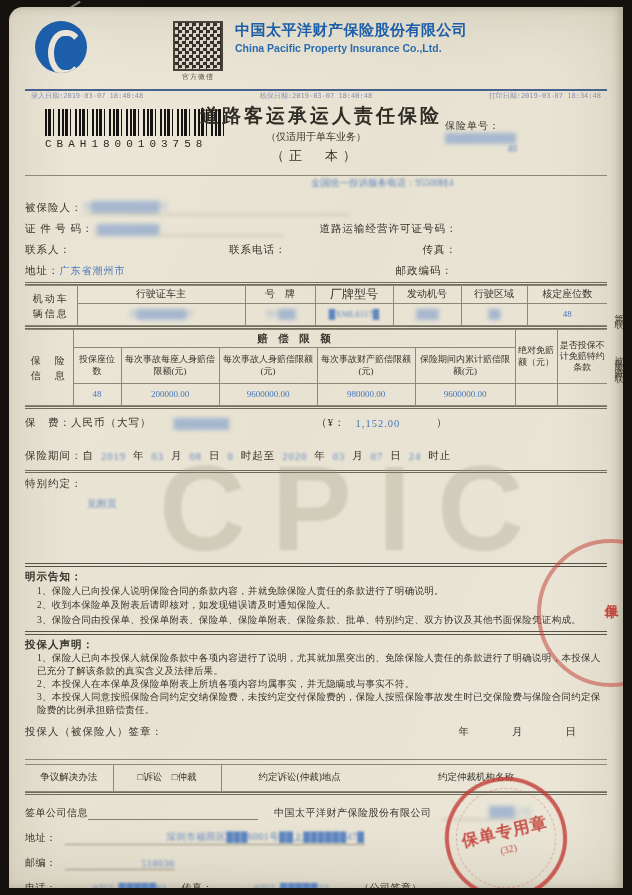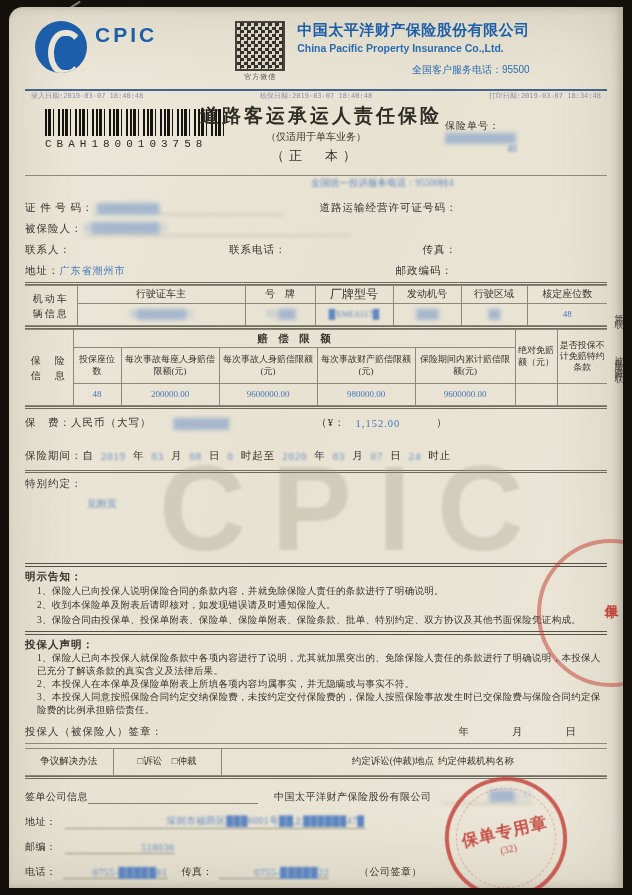--- a/index.html
+++ b/index.html
@@ -120,7 +120,6 @@
   <div class="hdr">
     <div class="cpic-mark"></div>
     <div class="logo-txt">
-      <div class="logo-en">CPIC</div>
     </div>
     <div class="qr-wrap">
       <div class="qr"></div>

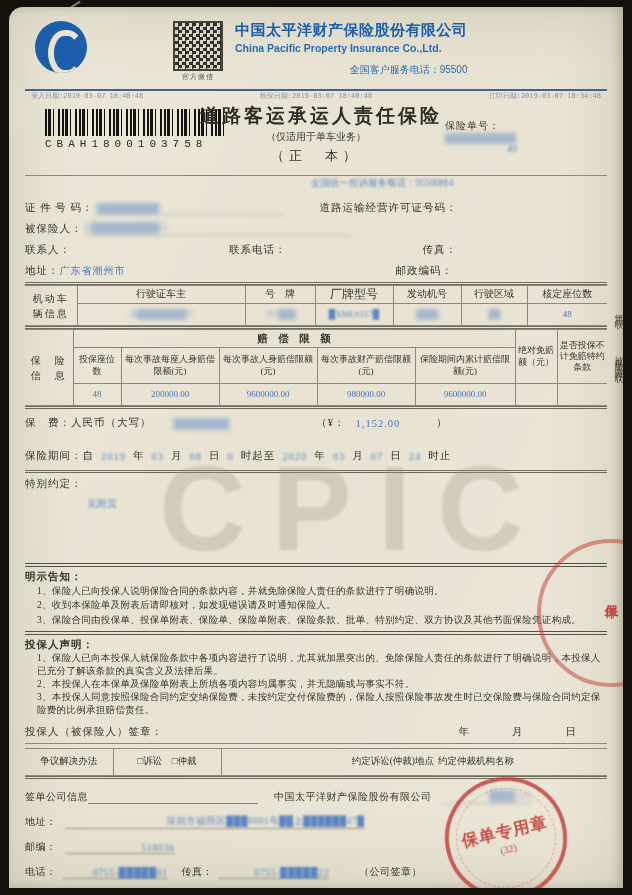--- a/index.html
+++ b/index.html
@@ -128,7 +128,6 @@
     <div class="co-block">
       <div class="co-cn">中国太平洋财产保险股份有限公司</div>
       <div class="co-en">China Pacific Property Insurance Co.,Ltd.</div>
-      <div class="co-ph">全国客户服务电话：95500</div>
     </div>
   </div>
   <div class="blue-rule"></div>

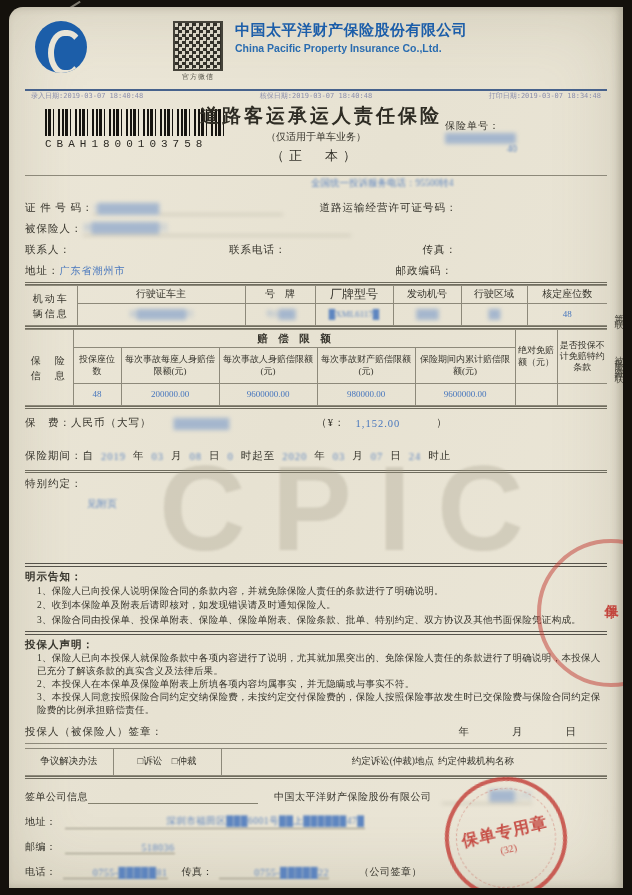--- a/index.html
+++ b/index.html
@@ -158,13 +158,13 @@
   </div>
 
   <div class="frow">
+    <span class="lbl">被保险人：</span>
+    <span class="ul redact" style="width:268px;font-size:10px;">潮███████████司</span>
+  </div>
+  <div class="frow">
     <span class="lbl">证 件 号 码：</span>
     <span class="ul redact" style="width:190px;font-size:10px;">9██████████</span>
     <span class="lbl" style="margin-left:36px;">道路运输经营许可证号码：</span>
-  </div>
-  <div class="frow">
-    <span class="lbl">被保险人：</span>
-    <span class="ul redact" style="width:268px;font-size:10px;">潮███████████司</span>
   </div>
   <div class="frow">
     <span class="lbl">联系人：</span>

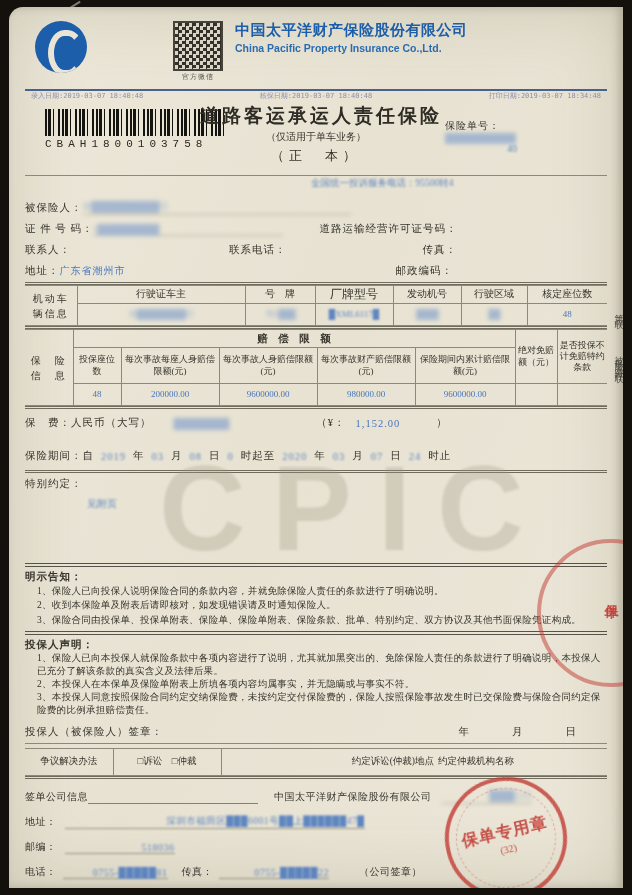--- a/index.html
+++ b/index.html
@@ -85,7 +85,7 @@
   .sect .item{font-size:9.5px;line-height:1.5;margin-left:12px;letter-spacing:.3px;}
   .sect.decl .item{line-height:1.38;}
 
-  .sig-row{display:flex;margin:8px 16px 4px 16px;font-size:10.5px;letter-spacing:1px;border-bottom:1px solid #8d897a;padding-bottom:4px;}
+  .sig-row{display:flex;margin:8px 16px 4px 16px;font-size:10.5px;letter-spacing:1px;border-bottom:1px solid #8d897a;padding-bottom:20px;}
   .sig-date{margin-left:auto;padding-right:30px;display:flex;gap:42px;}
 
   .disp-wrap{margin:0 16px;border-bottom:3px double #6f6c5e;}

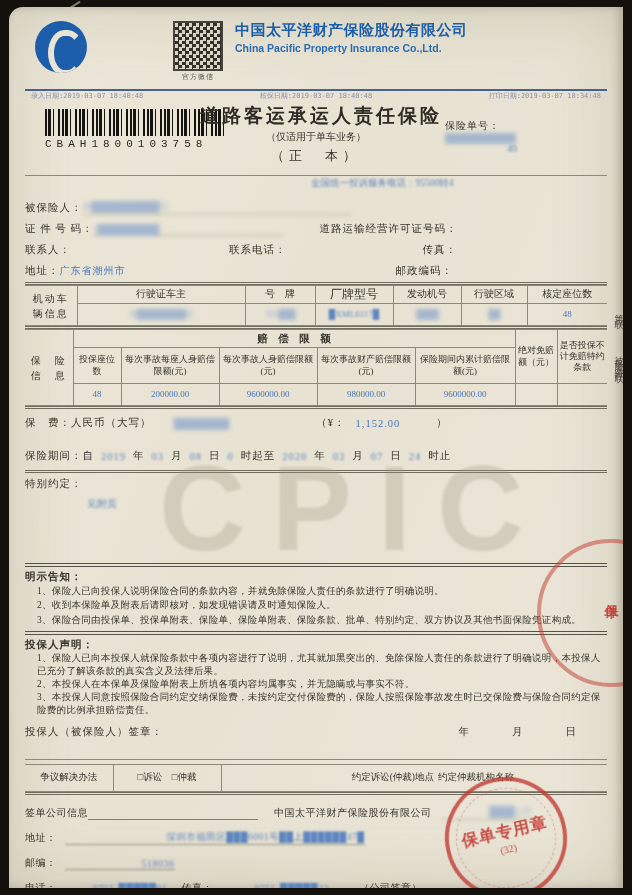--- a/index.html
+++ b/index.html
@@ -325,7 +325,7 @@
           <tr>
         <td class="noL">争议解决办法</td>
         <td>□诉讼　□仲裁</td>
-        <td style="text-align:right;border-right:none;padding-left:37px;">约定诉讼(仲裁)地点</td>
+        <td style="text-align:left;border-right:none;padding-left:37px;">约定诉讼(仲裁)地点</td>
         <td class="noR" style="text-align:left;border-left:none;">约定仲裁机构名称</td>
       </tr>
     </tbody>

